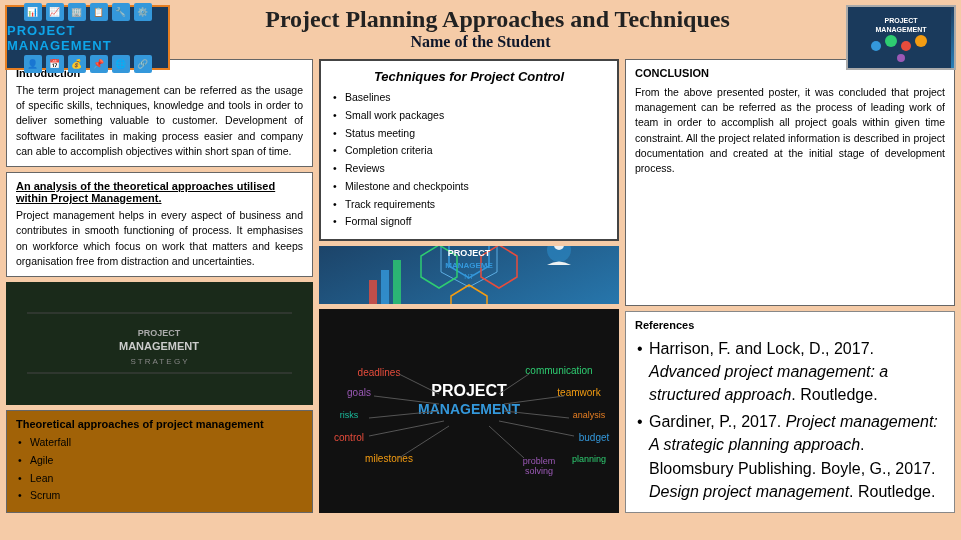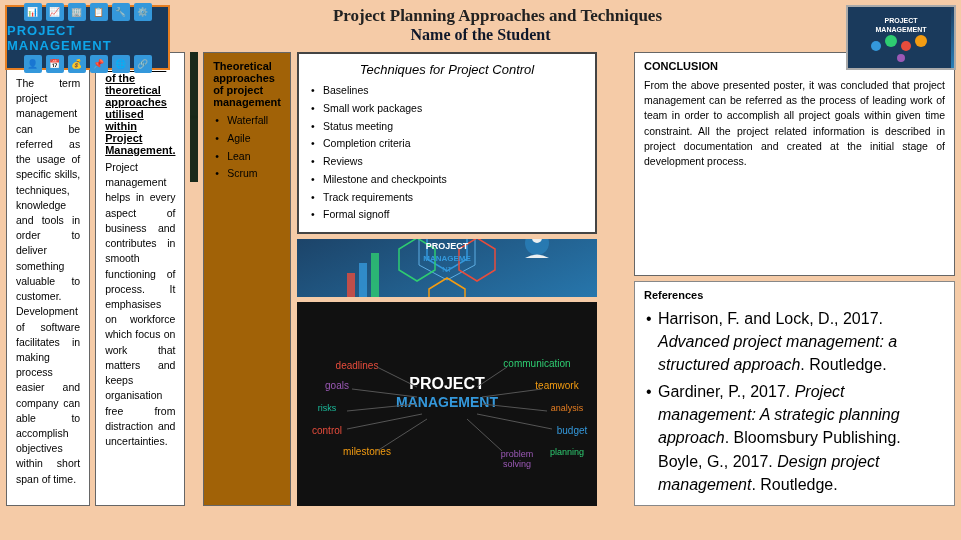--- a/index.html
+++ b/index.html
@@ -26,7 +26,7 @@
       text-align: center;
     }
     .header-title {
-      font-size: 17px;
+      font-size: 24px;
       font-weight: bold;
       color: #222;
       font-family: 'Times New Roman', serif;

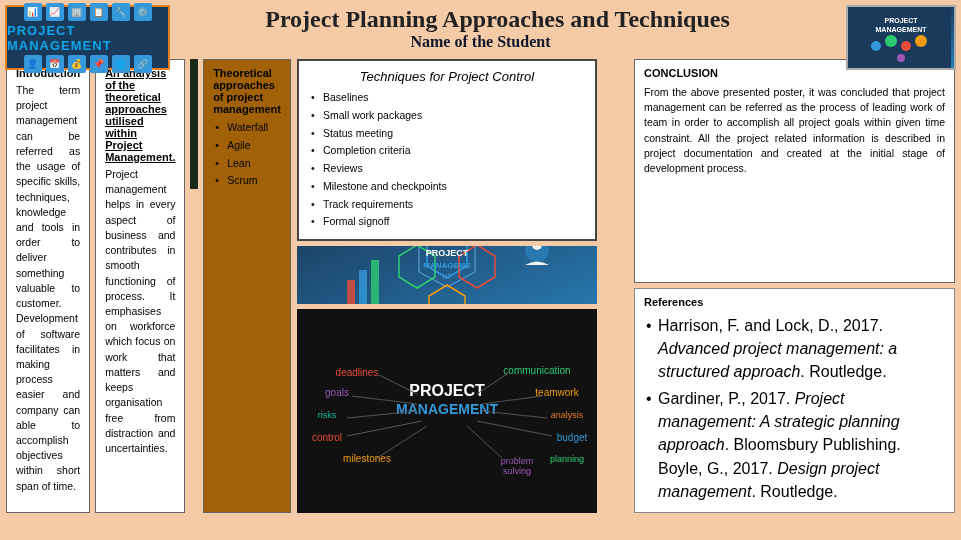--- a/index.html
+++ b/index.html
@@ -161,7 +161,7 @@
     }
     .techniques-title {
       font-style: italic;
-      font-weight: normal;
+      font-weight: bold;
       font-size: 13px;
       margin-bottom: 5px;
       text-align: center;

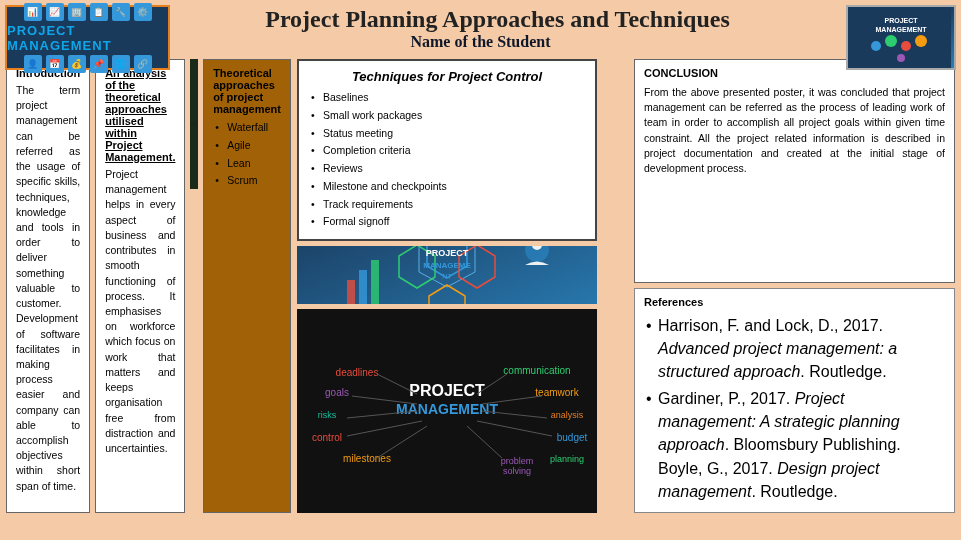--- a/index.html
+++ b/index.html
@@ -127,7 +127,6 @@
       display: flex;
       flex-direction: column;
       gap: 5px;
-      margin-left: 31px;
     }
 
     

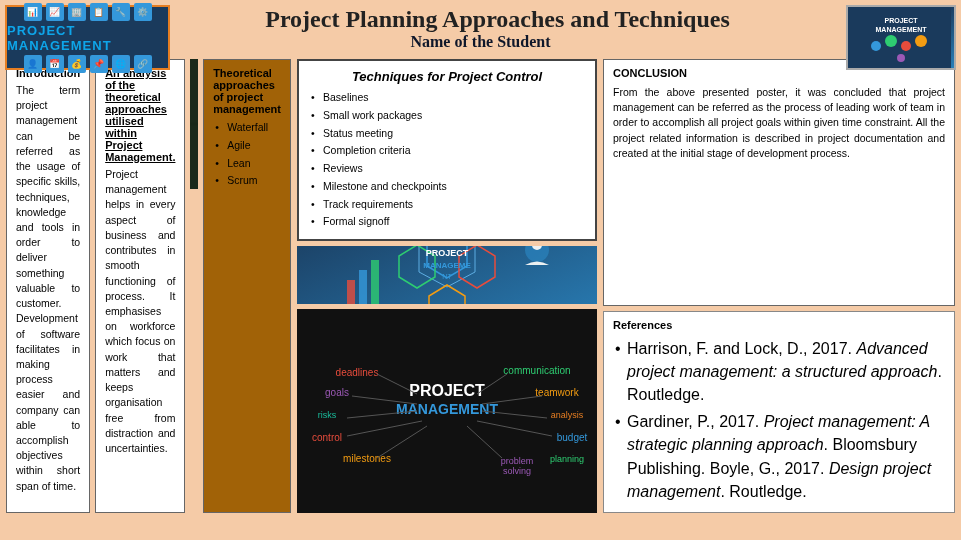--- a/index.html
+++ b/index.html
@@ -107,9 +107,9 @@
 
     
     .left-col {
-      width: 285px;
-      display: flex;
-      flex-direction: row;
+      width: 307px;
+      display: flex;
+      flex-direction: column;
       gap: 5px;
     }
 

